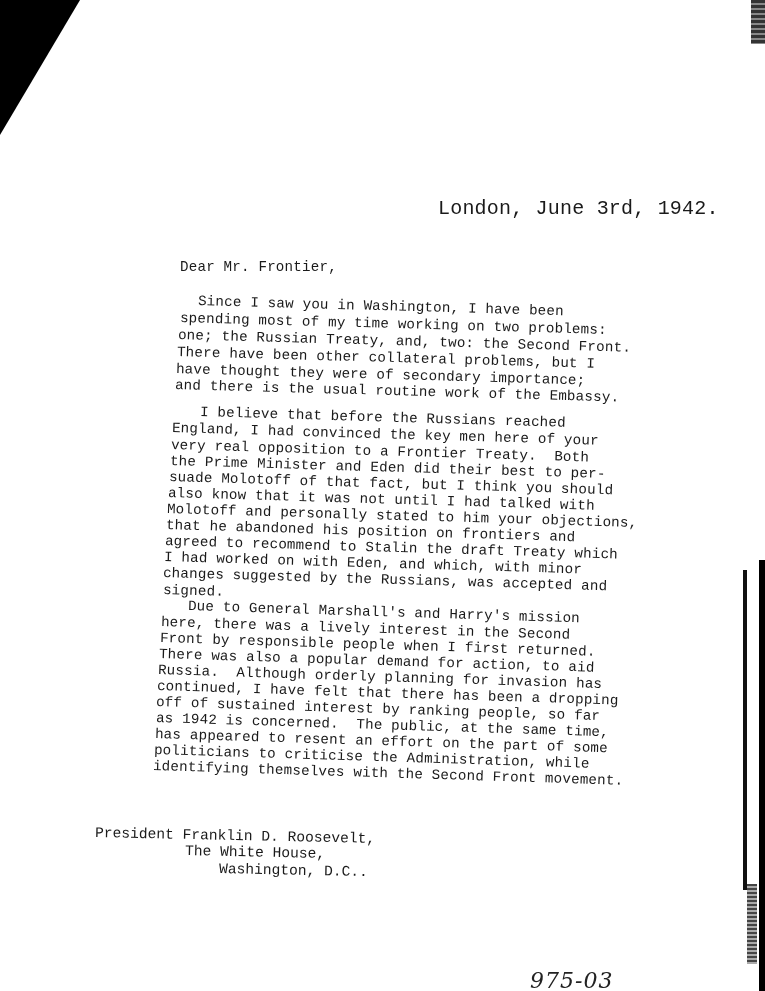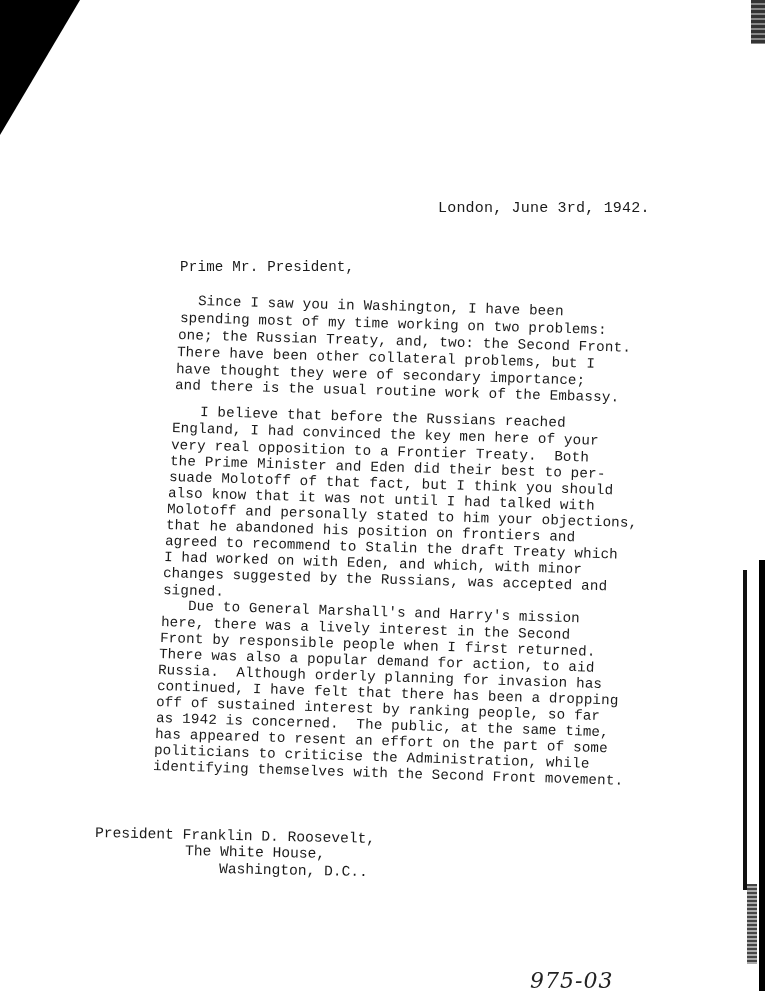--- a/index.html
+++ b/index.html
@@ -20,7 +20,7 @@
     .edge-bottom { position: absolute; right: 8px; top: 884px; width: 10px; height: 80px;
       background: repeating-linear-gradient(180deg, #444 0 2px, #aaa 2px 4px); }
     .text { position: absolute; white-space: pre; font-size: 14.2px; letter-spacing: 0.2px; line-height: 17px; }
-    .dateline { left: 438px; top: 200px; font-size: 15px; }
+    .dateline { left: 438px; top: 200px; font-size: 20px; }
     .salutation { left: 180px; top: 259px; }
     .address { position: absolute; font-size: 14.6px; white-space: pre; }
     .handwritten {

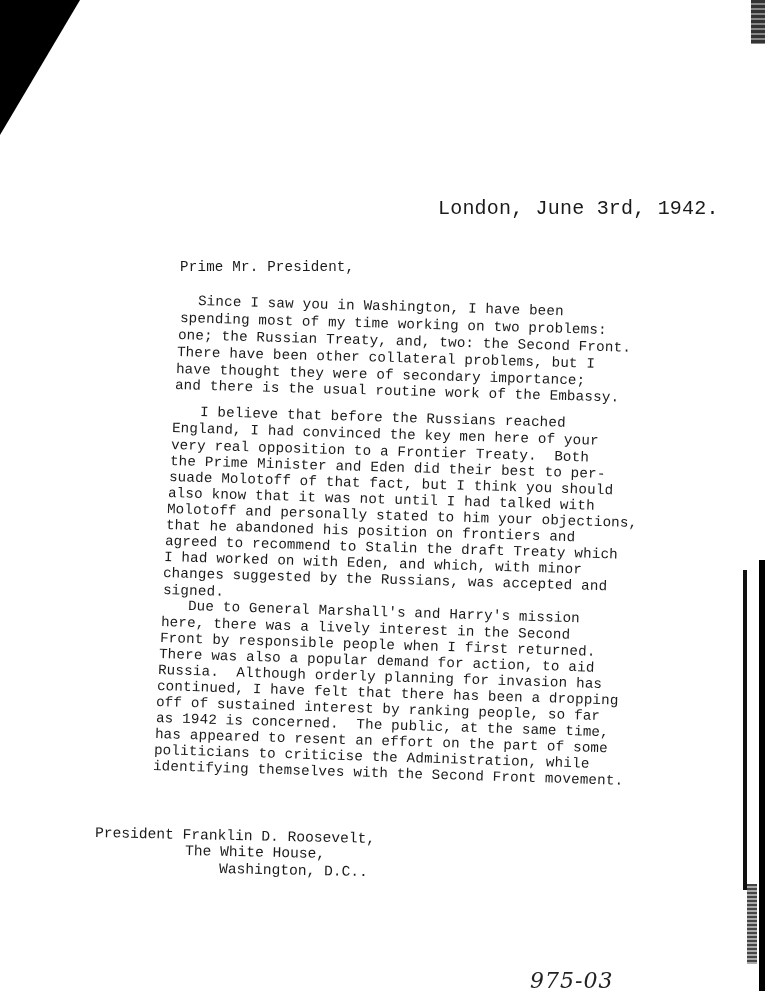--- a/index.html
+++ b/index.html
@@ -38,7 +38,7 @@
 <div class="edge-bottom"></div>
 
 <div class="text dateline">London, June 3rd, 1942.</div>
-<div class="text salutation">Prime Mr. President,</div>
+<div class="text salutation">Dear Mr. Frontier,</div>
 
 <div>
 

